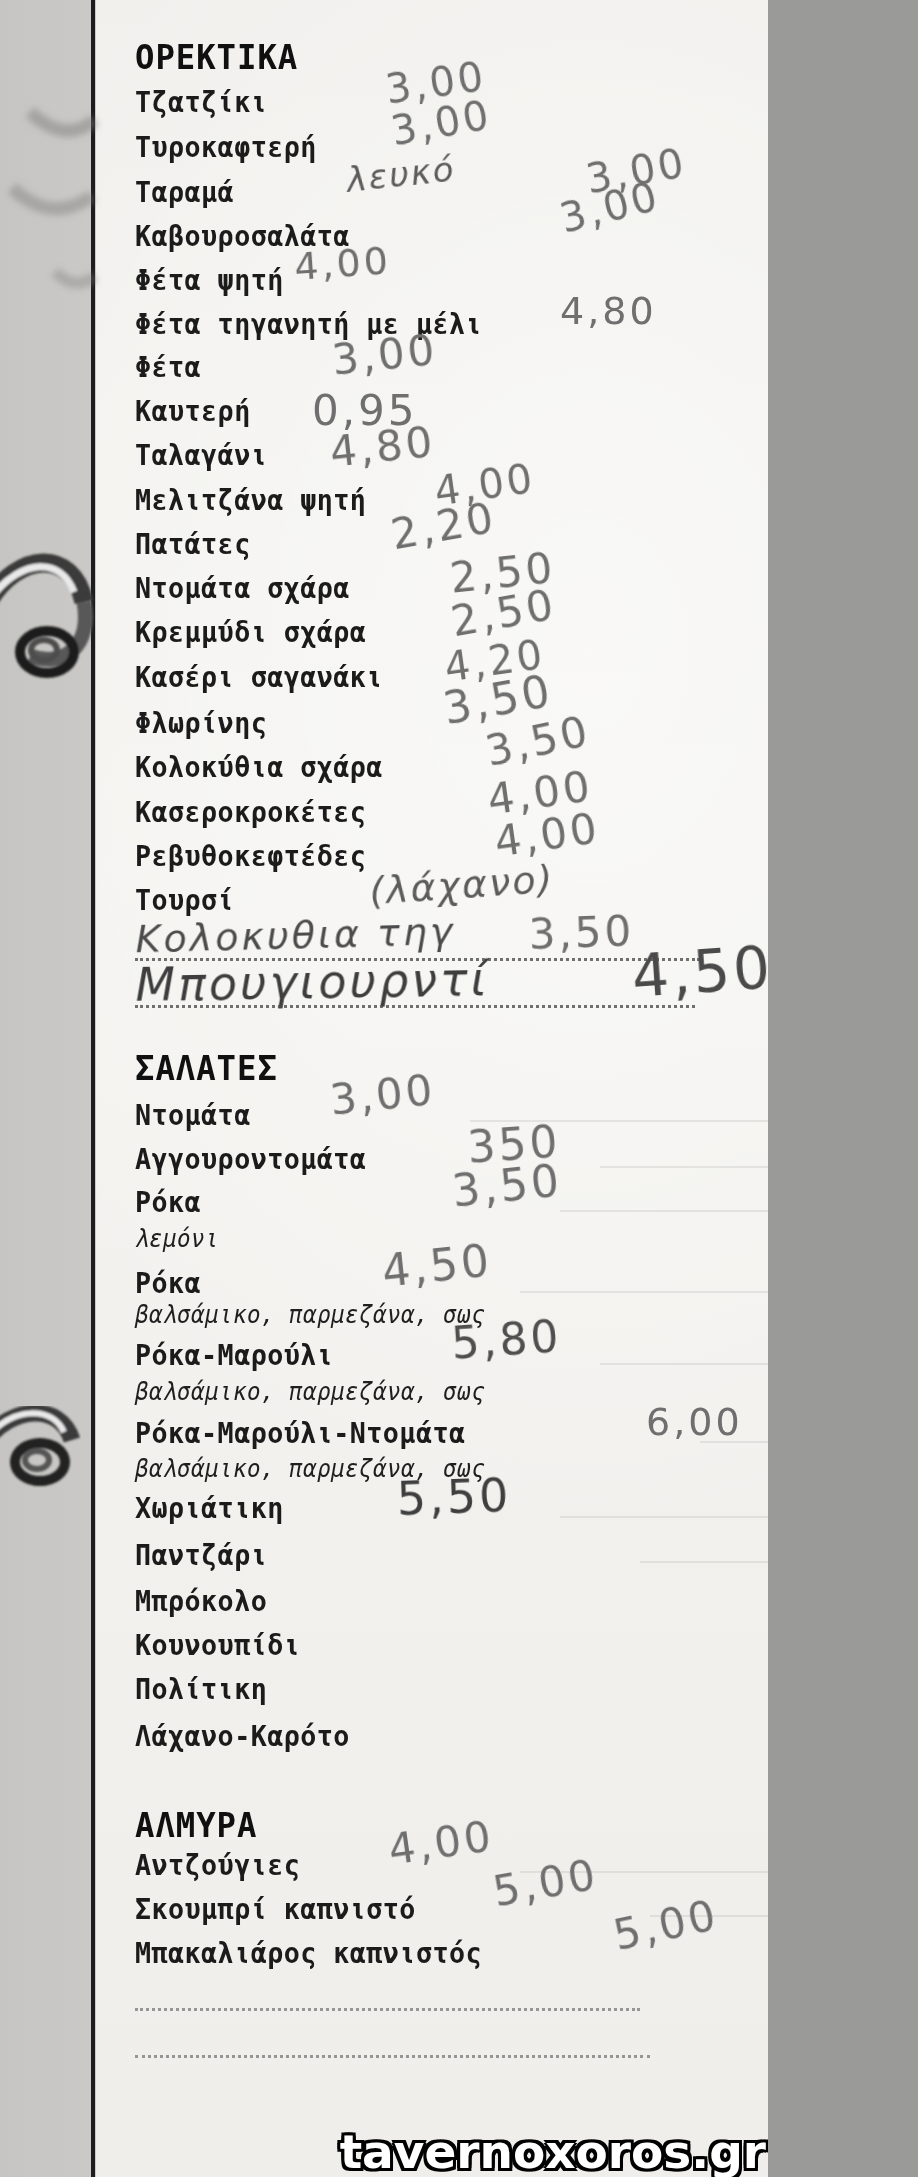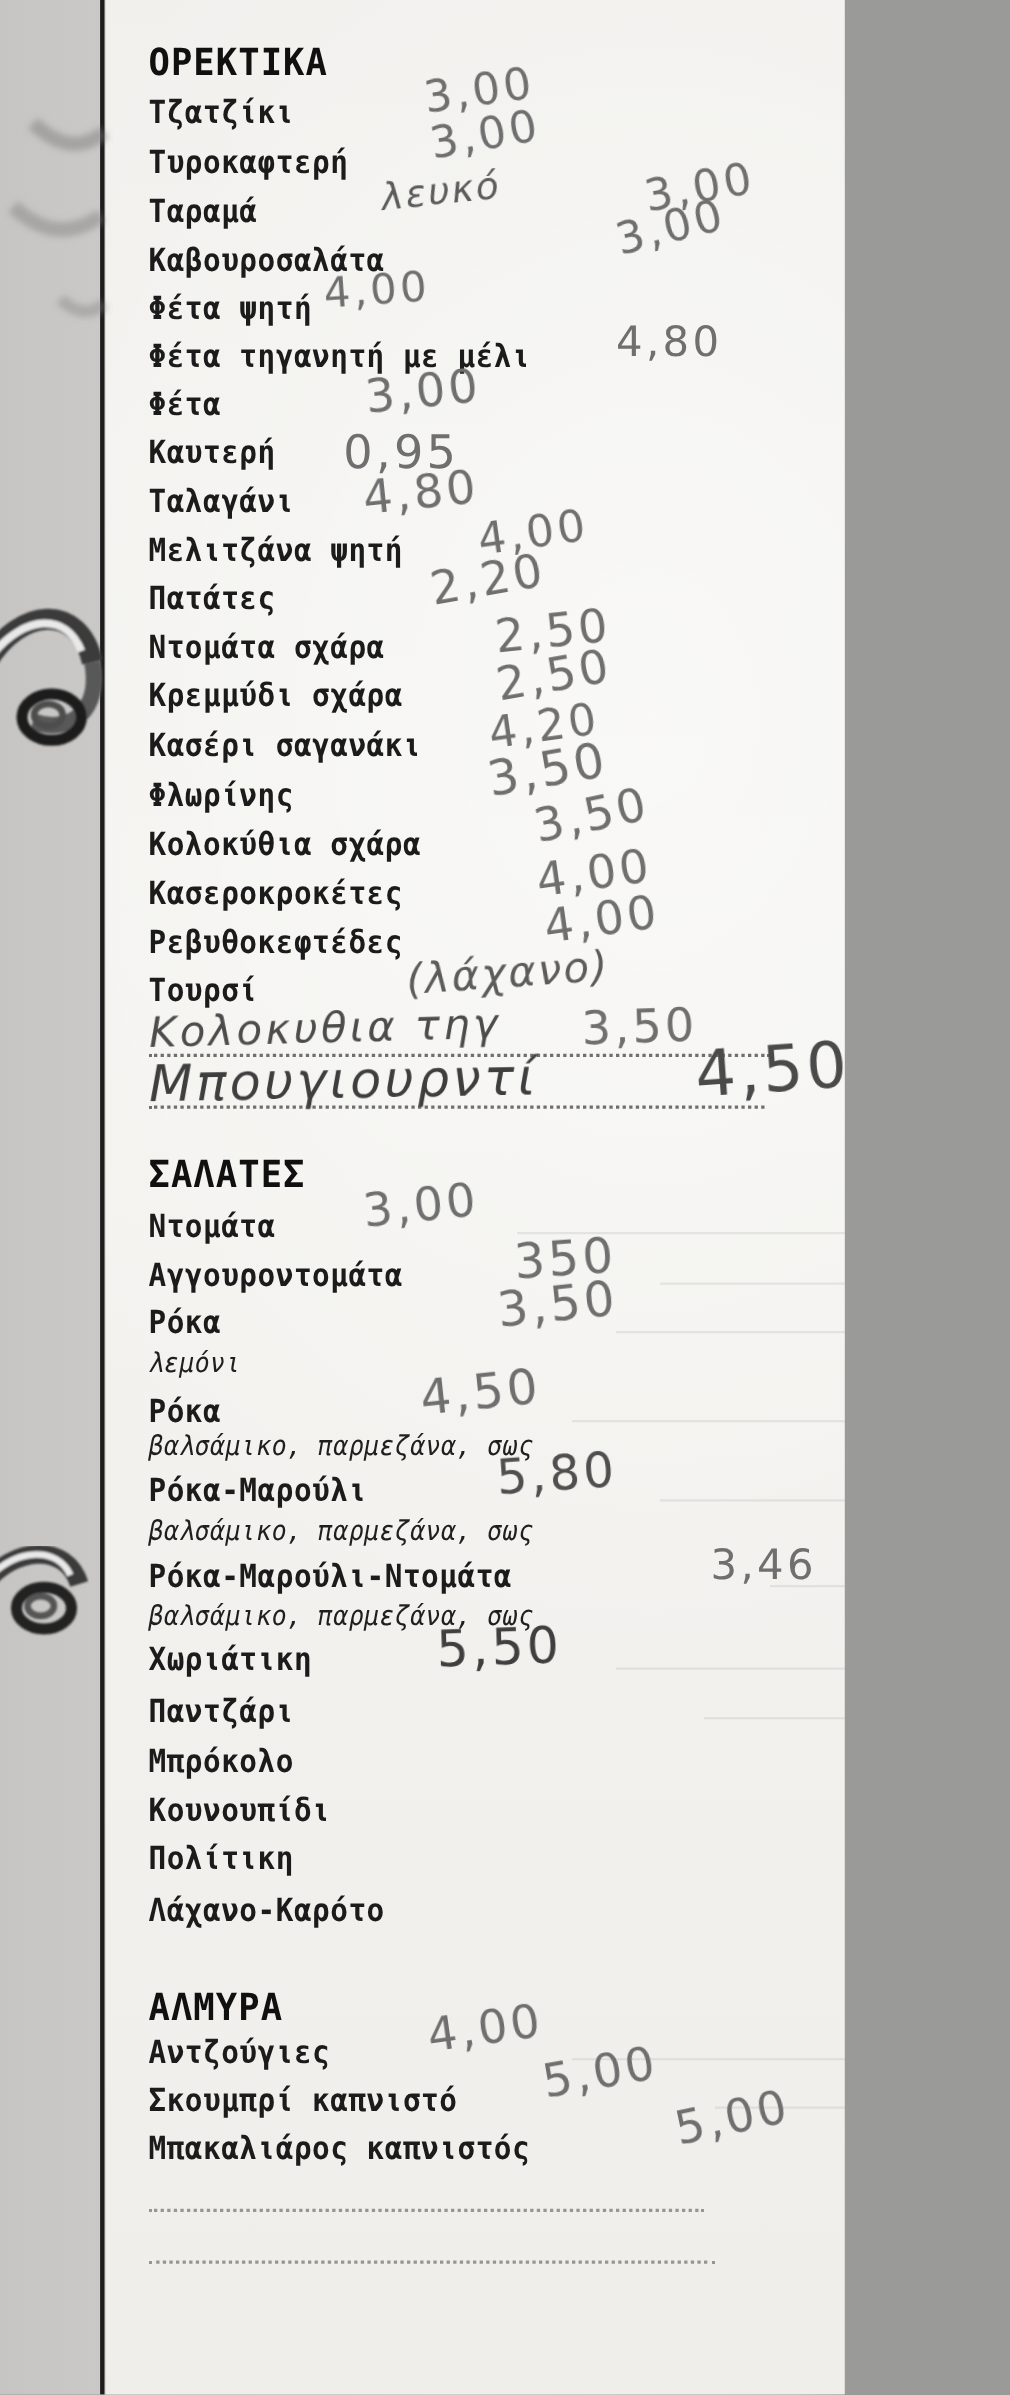--- a/index.html
+++ b/index.html
@@ -136,7 +136,7 @@
       <div class="price" style="left: 450px; top: 1322px; transform: rotate(-4deg); font-size: 44px; color: rgb(79, 79, 79);">5,80</div>
       <div class="sub" style="left: 135px; top: 1379px;">βαλσάμικο, παρμεζάνα, σως</div>
       <div class="lab" style="left: 135px; top: 1419px;">Ρόκα-Μαρούλι-Ντομάτα</div>
-      <div class="price" style="left: 646px; top: 1403px; transform: rotate(0deg); font-size: 38px;">3,46</div>
+      <div class="price" style="left: 646px; top: 1403px; transform: rotate(0deg); font-size: 38px;">6,00</div>
       <div class="sub" style="left: 135px; top: 1456px;">βαλσάμικο, παρμεζάνα, σως</div>
       <div class="lab" style="left: 135px; top: 1494px;">Χωριάτικη</div>
       <div class="price" style="left: 396px; top: 1476px; transform: rotate(-2deg); font-size: 46px; color: rgb(63, 63, 63);">5,50</div>

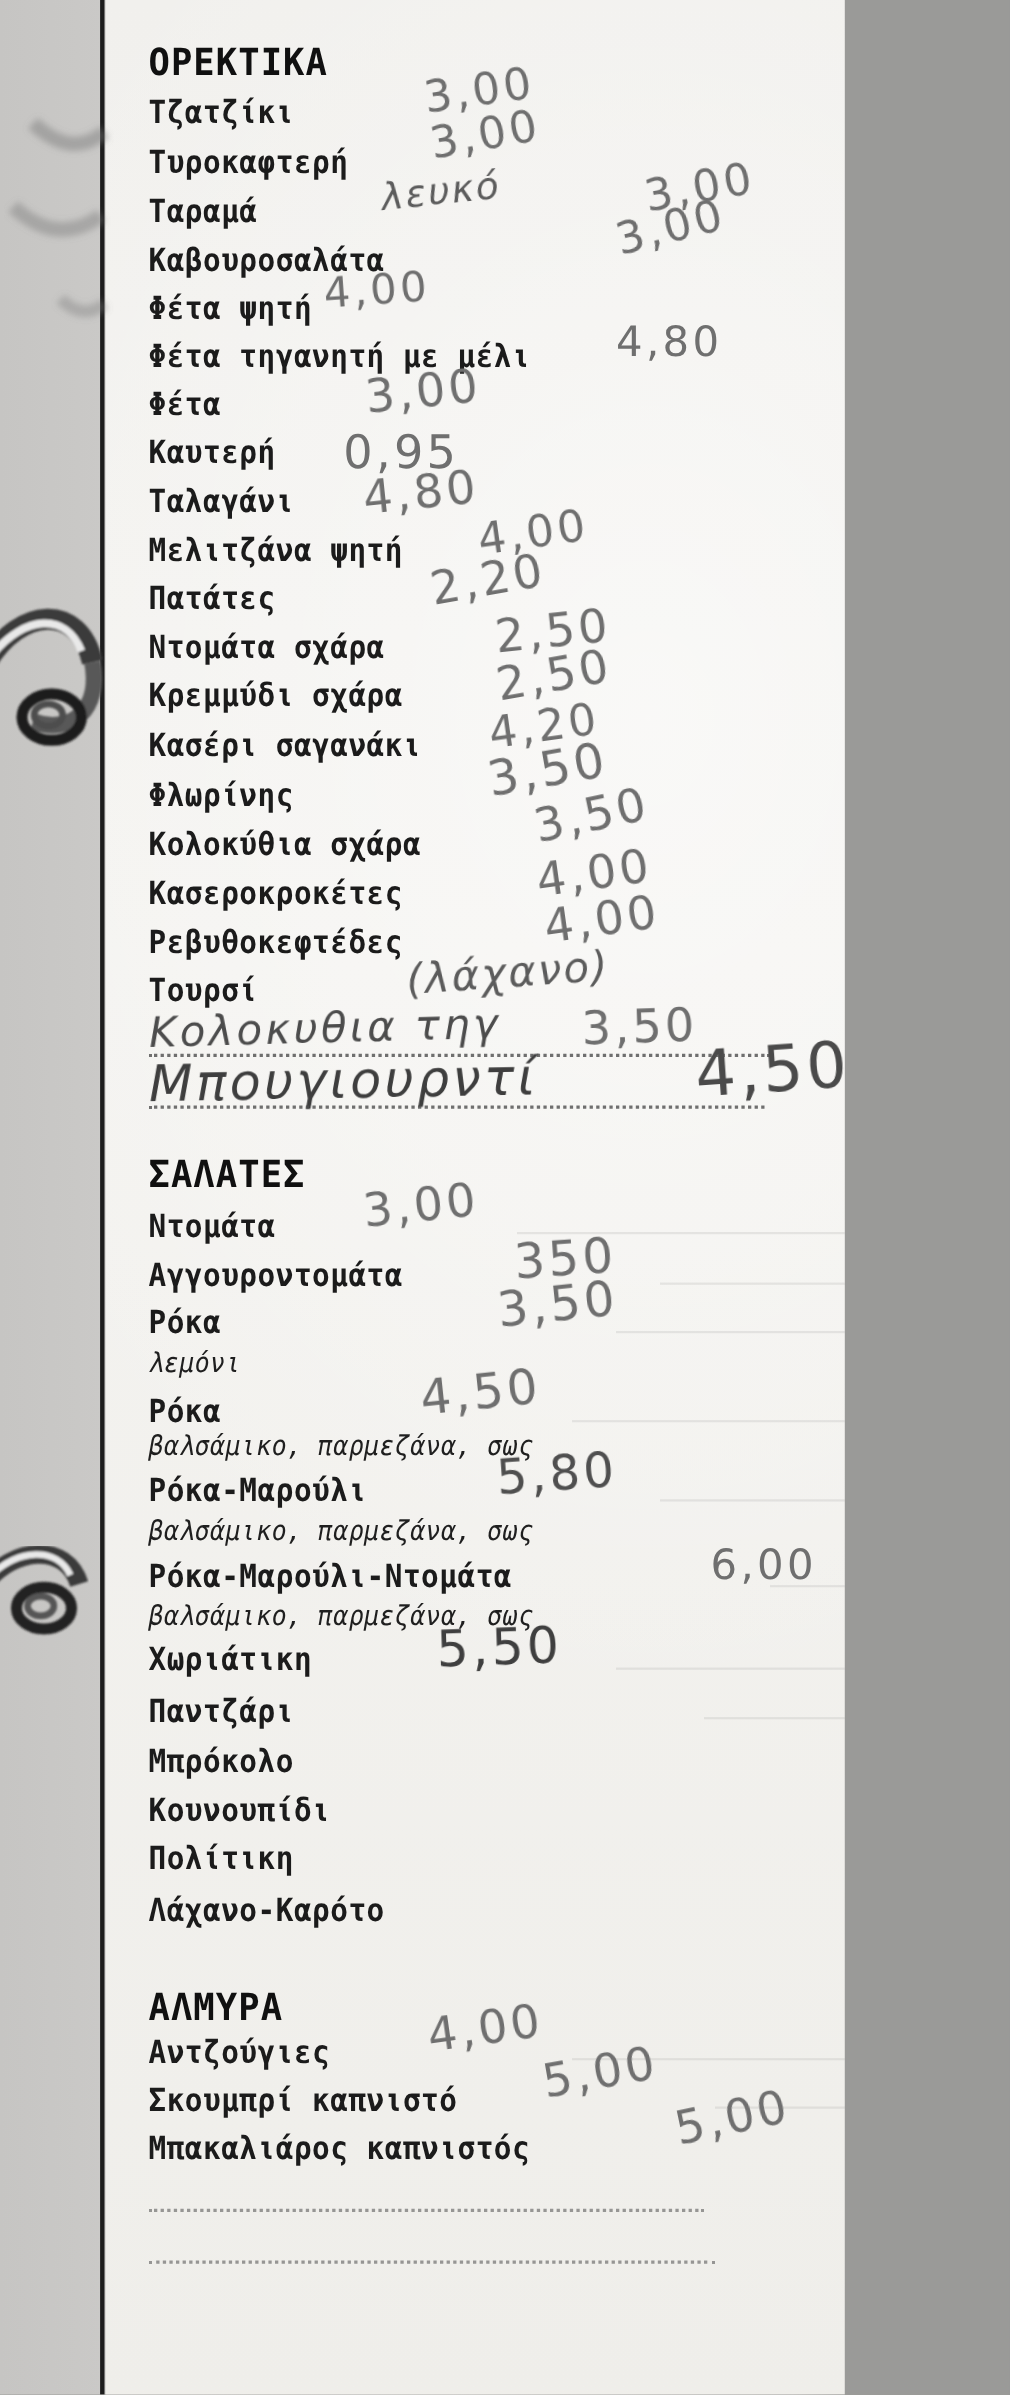--- a/index.html
+++ b/index.html
@@ -170,6 +170,7 @@
   <div class="faintline" style="left:520px;top:1871px;width:330px;"></div>
   <div class="faintline" style="left:650px;top:1915px;width:200px;"></div>
 
+  <div class="watermark">tavernoxoros.gr</div>
 </div>
 
 </body></html>

